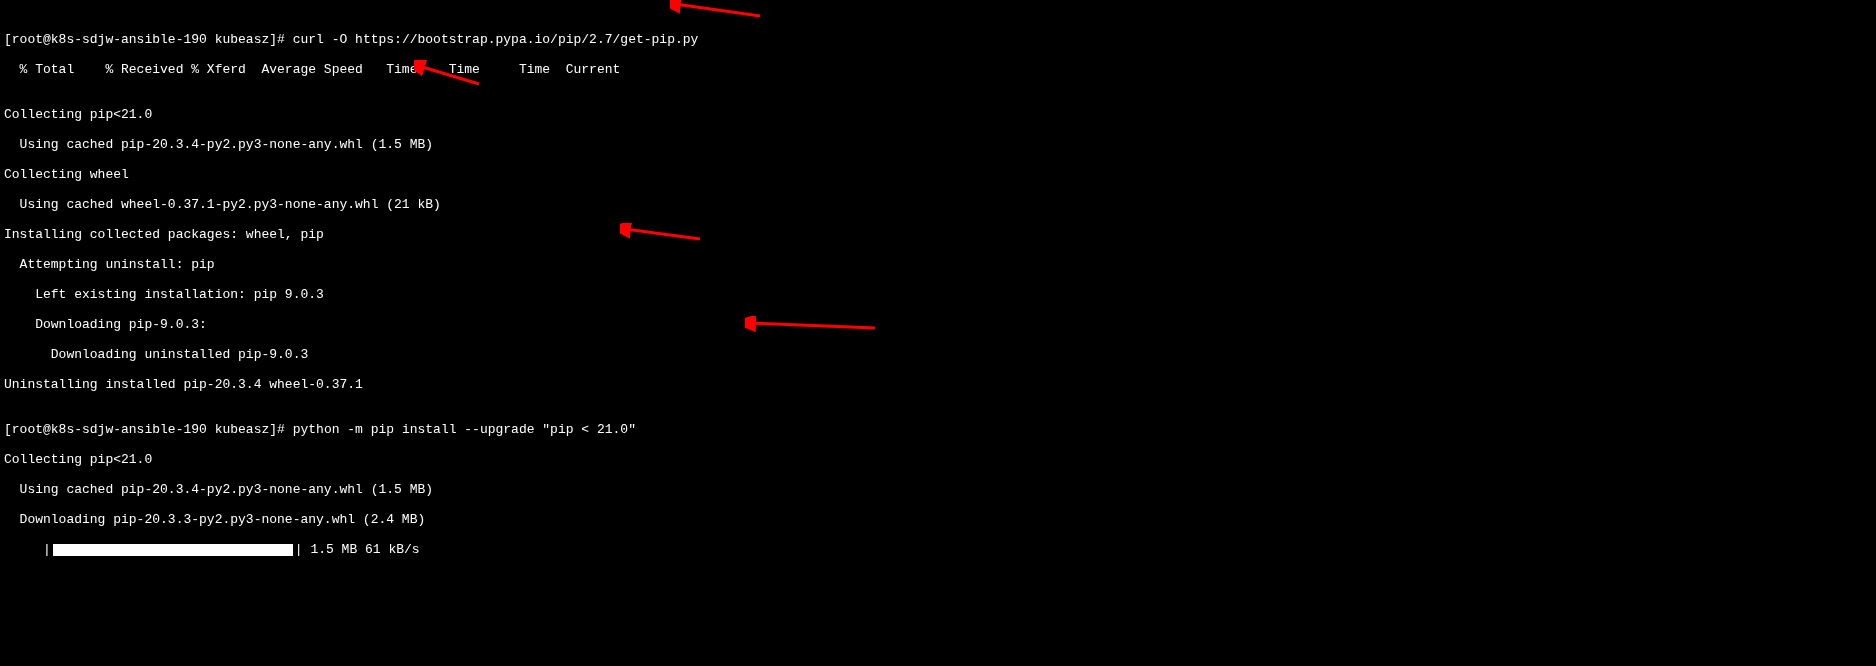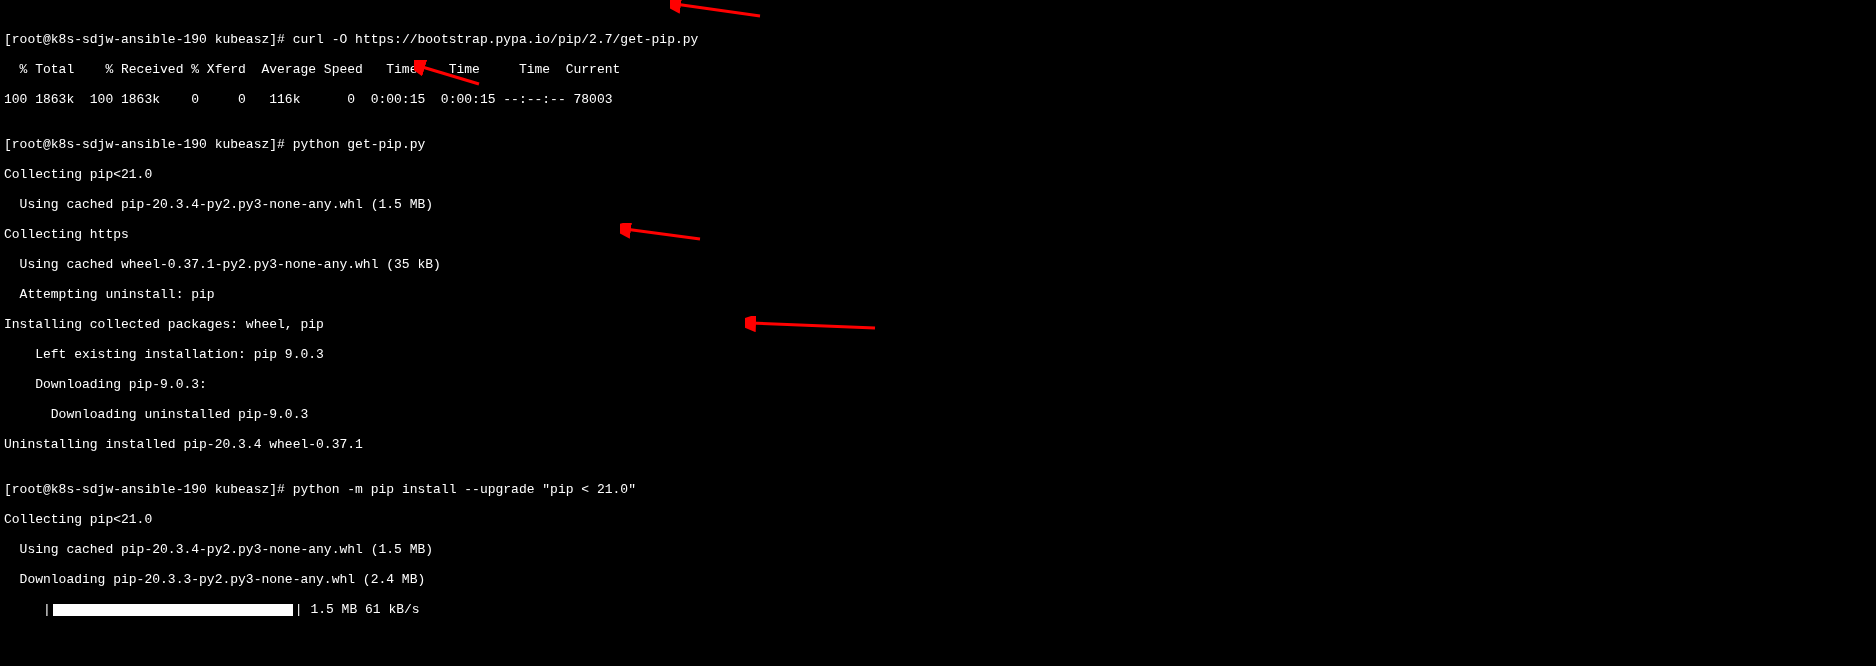--- a/index.html
+++ b/index.html
@@ -38,7 +38,6 @@
 
 <div class="line"><span>[root@k8s-sdjw-ansible-190 kubeasz]#</span> <span>curl -O https://bootstrap.pypa.io/pip/2.7/get-pip.py</span></div>
 <div class="line">  % Total    % Received % Xferd  Average Speed   Time    Time     Time  Current</div>
-<div class="line">100 1863k  100 1863k    0     0   116k      0  0:00:15  0:00:15 --:--:-- 78003</div>
 
 <div class="line"><span>[root@k8s-sdjw-ansible-190 kubeasz]#</span> <span>python get-pip.py</span></div>
 <div class="line">Collecting pip&lt;21.0</div>

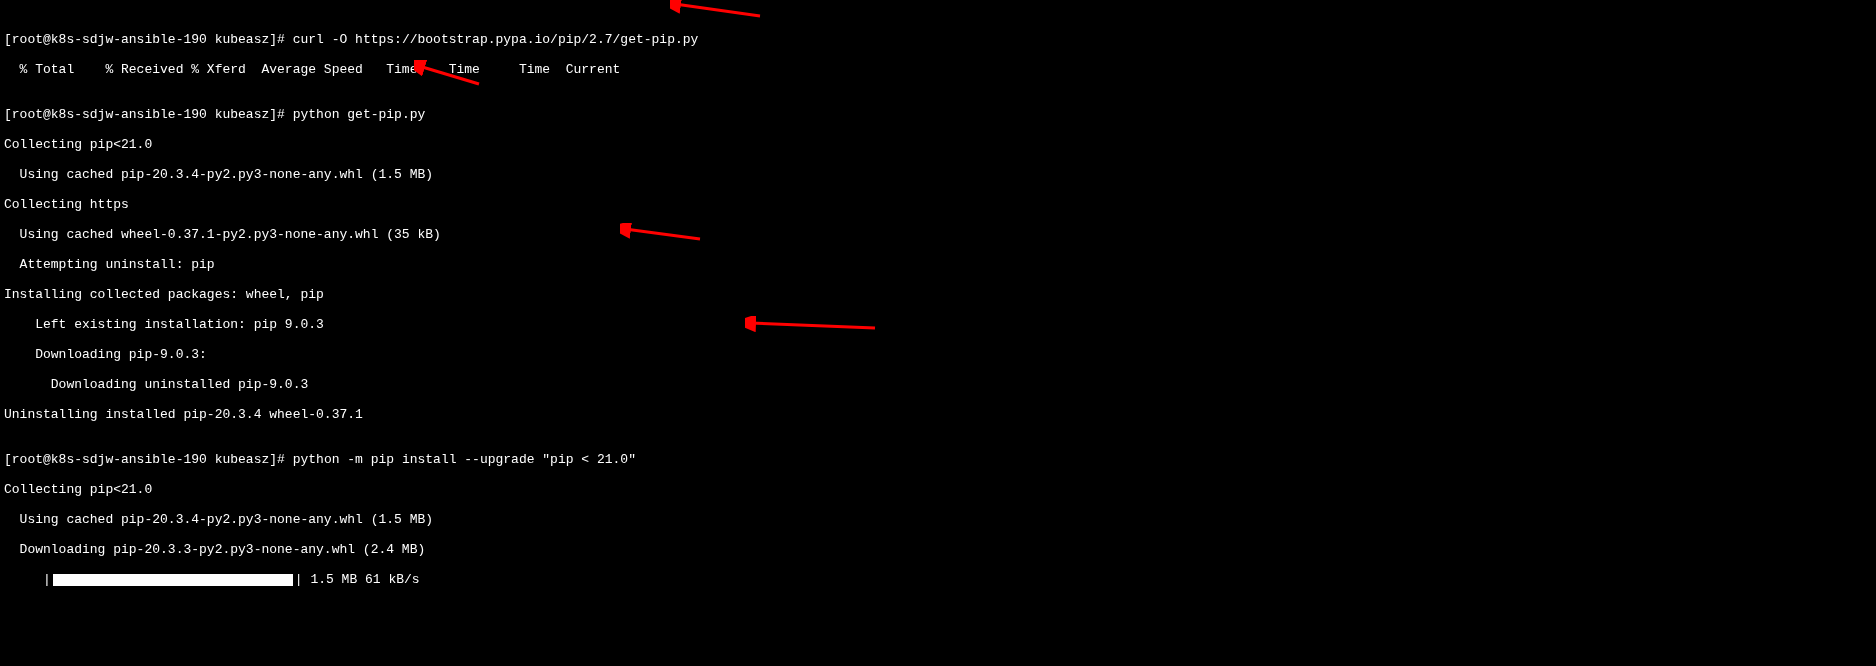--- a/index.html
+++ b/index.html
@@ -39,7 +39,6 @@
 <div class="line"><span>[root@k8s-sdjw-ansible-190 kubeasz]#</span> <span>curl -O https://bootstrap.pypa.io/pip/2.7/get-pip.py</span></div>
 <div class="line">  % Total    % Received % Xferd  Average Speed   Time    Time     Time  Current</div>
 
-<div class="line"><span>[root@k8s-sdjw-ansible-190 kubeasz]#</span> <span>python get-pip.py</span></div>
 <div class="line">Collecting pip&lt;21.0</div>
 <div class="line">  Using cached pip-20.3.4-py2.py3-none-any.whl (1.5 MB)</div>
 <div class="line">Collecting https</div>

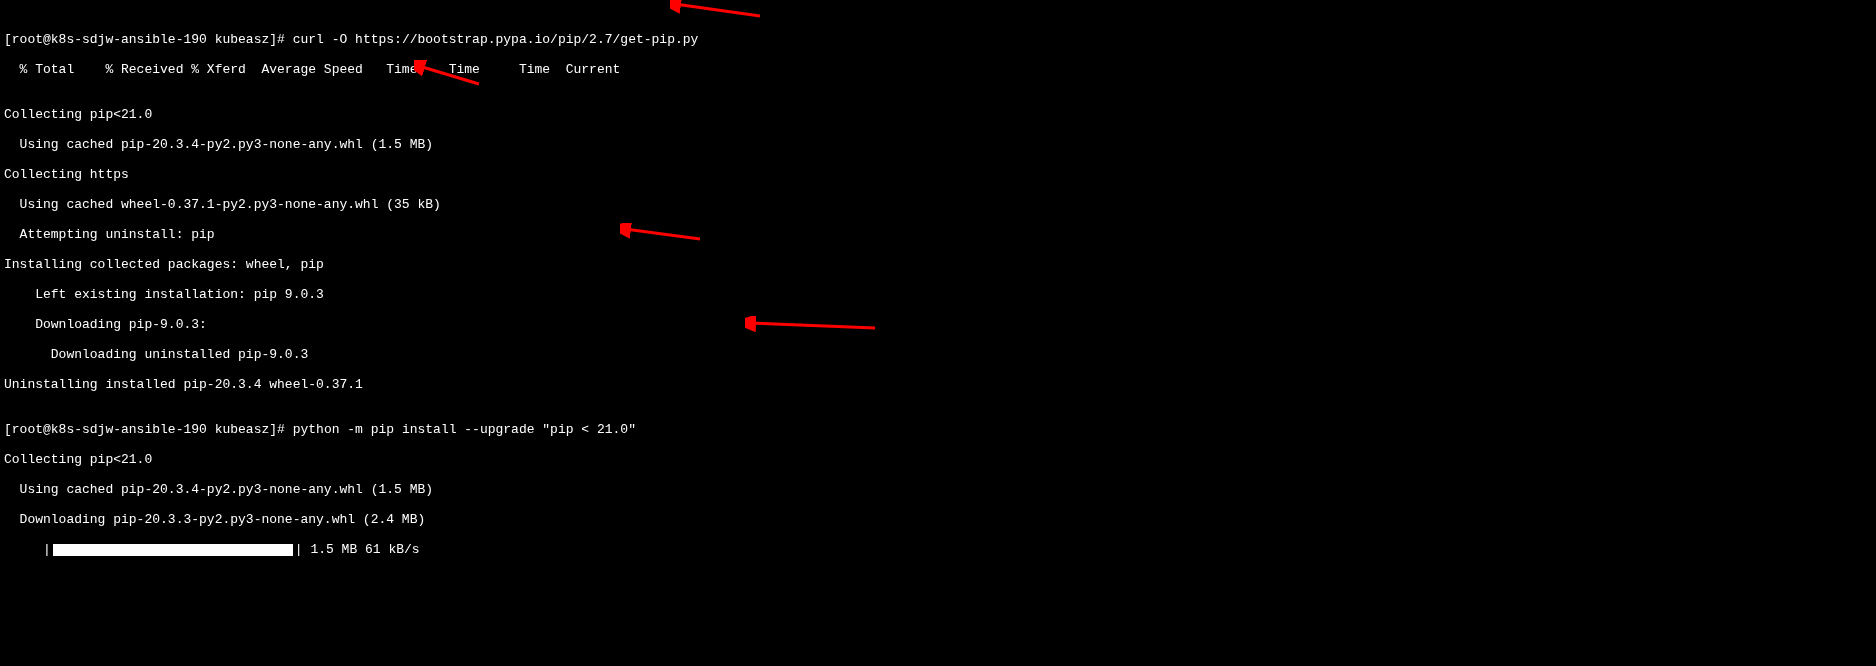--- a/index.html
+++ b/index.html
@@ -41,7 +41,7 @@
 
 <div class="line">Collecting pip&lt;21.0</div>
 <div class="line">  Using cached pip-20.3.4-py2.py3-none-any.whl (1.5 MB)</div>
-<div class="line">Collecting https</div>
+<div class="line">Collecting wheel</div>
 <div class="line">  Using cached wheel-0.37.1-py2.py3-none-any.whl (35 kB)</div>
 <div class="line">  Attempting uninstall: pip</div>
 <div class="line">Installing collected packages: wheel, pip</div>

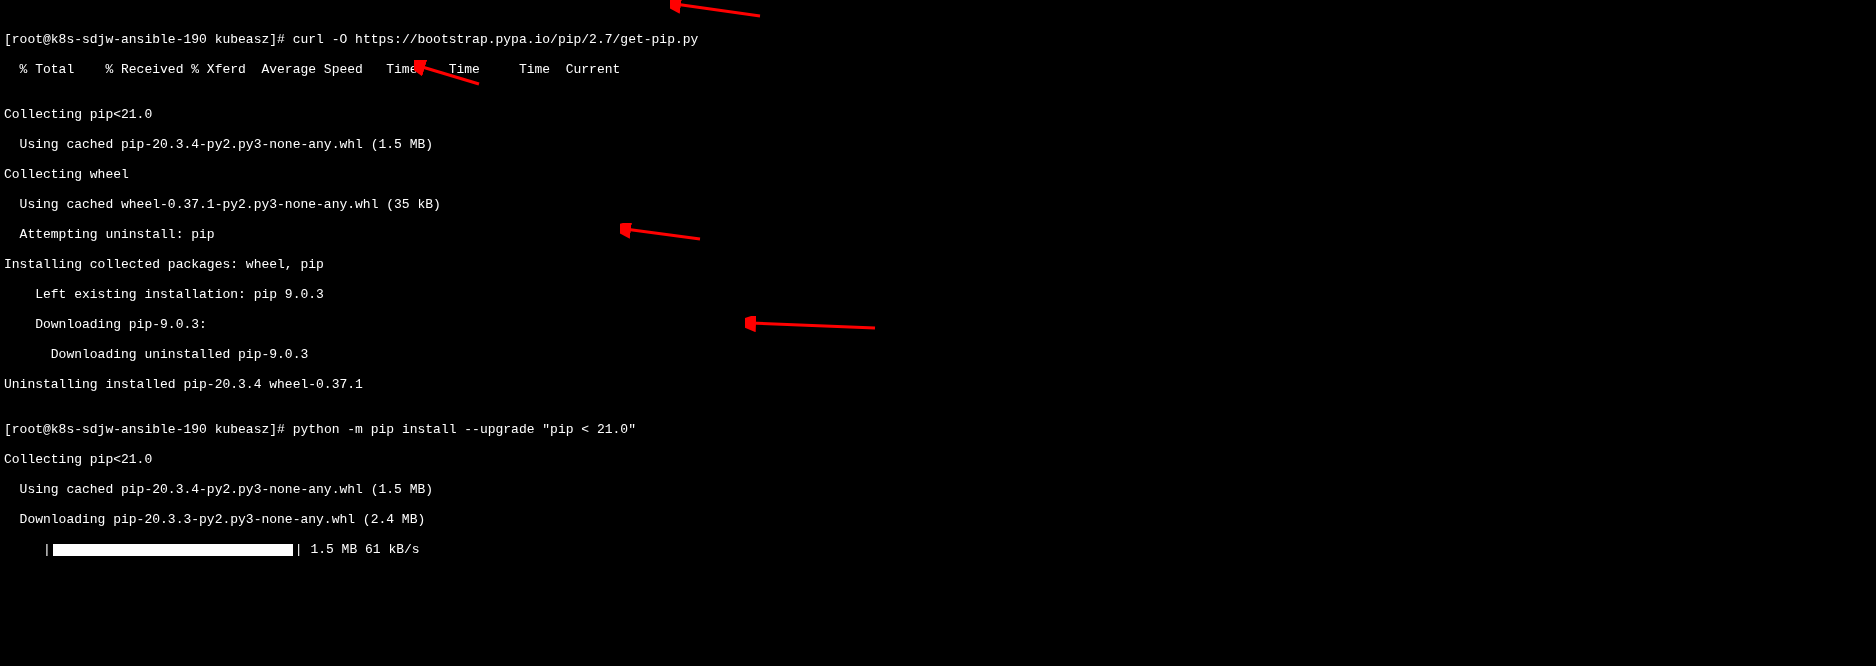--- a/index.html
+++ b/index.html
@@ -42,7 +42,7 @@
 <div class="line">Collecting pip&lt;21.0</div>
 <div class="line">  Using cached pip-20.3.4-py2.py3-none-any.whl (1.5 MB)</div>
 <div class="line">Collecting wheel</div>
-<div class="line">  Using cached wheel-0.37.1-py2.py3-none-any.whl (35 kB)</div>
+<div class="line">  Using cached wheel-0.37.1-py2.py3-none-any.whl (21 kB)</div>
 <div class="line">  Attempting uninstall: pip</div>
 <div class="line">Installing collected packages: wheel, pip</div>
 <div class="line">    Left existing installation: pip 9.0.3</div>

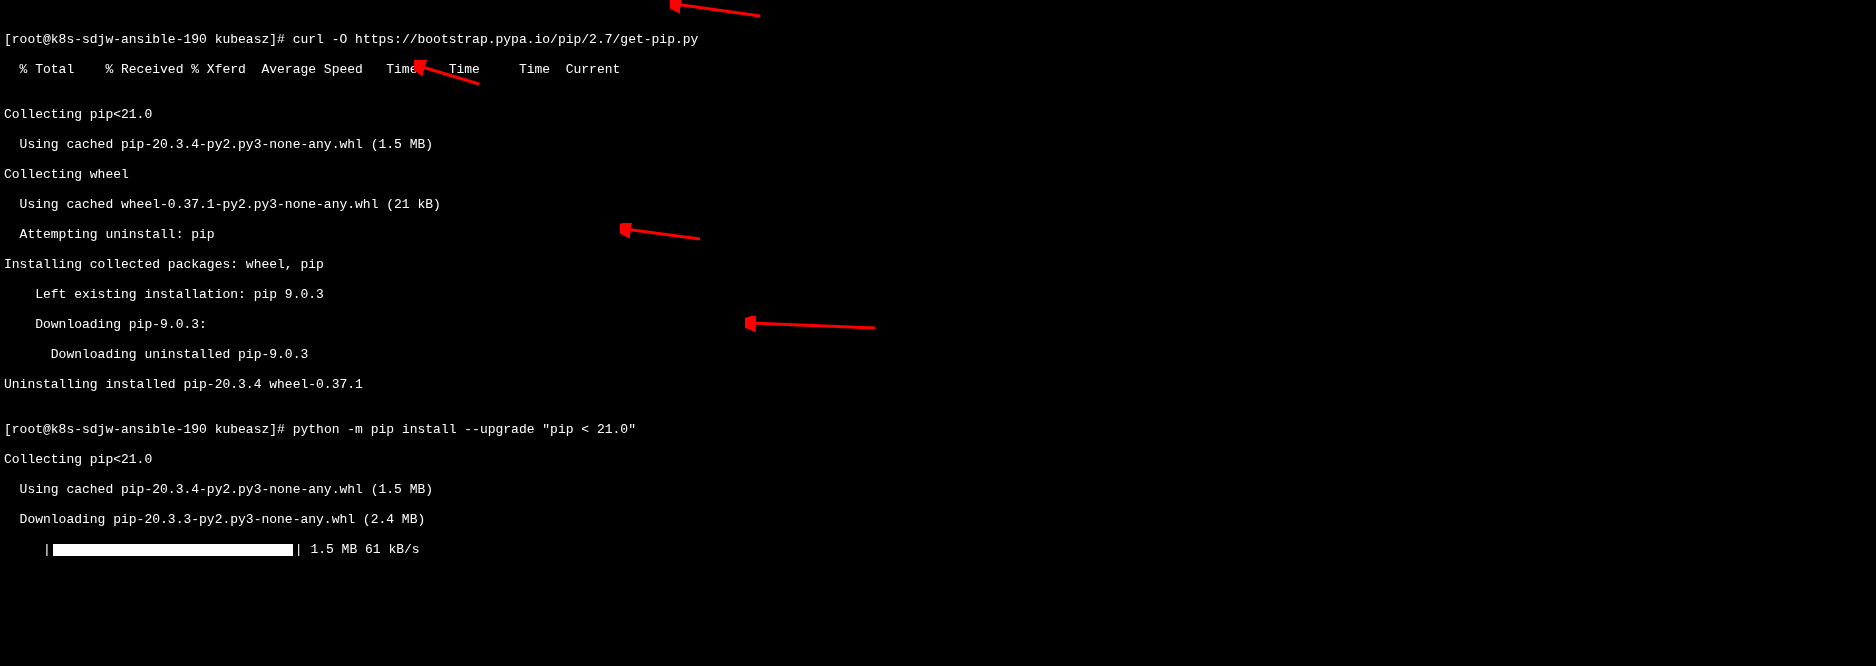--- a/index.html
+++ b/index.html
@@ -43,8 +43,8 @@
 <div class="line">  Using cached pip-20.3.4-py2.py3-none-any.whl (1.5 MB)</div>
 <div class="line">Collecting wheel</div>
 <div class="line">  Using cached wheel-0.37.1-py2.py3-none-any.whl (21 kB)</div>
+<div class="line">Installing collected packages: wheel, pip</div>
 <div class="line">  Attempting uninstall: pip</div>
-<div class="line">Installing collected packages: wheel, pip</div>
 <div class="line">    Left existing installation: pip 9.0.3</div>
 <div class="line">    Downloading pip-9.0.3:</div>
 <div class="line">      Downloading uninstalled pip-9.0.3</div>

